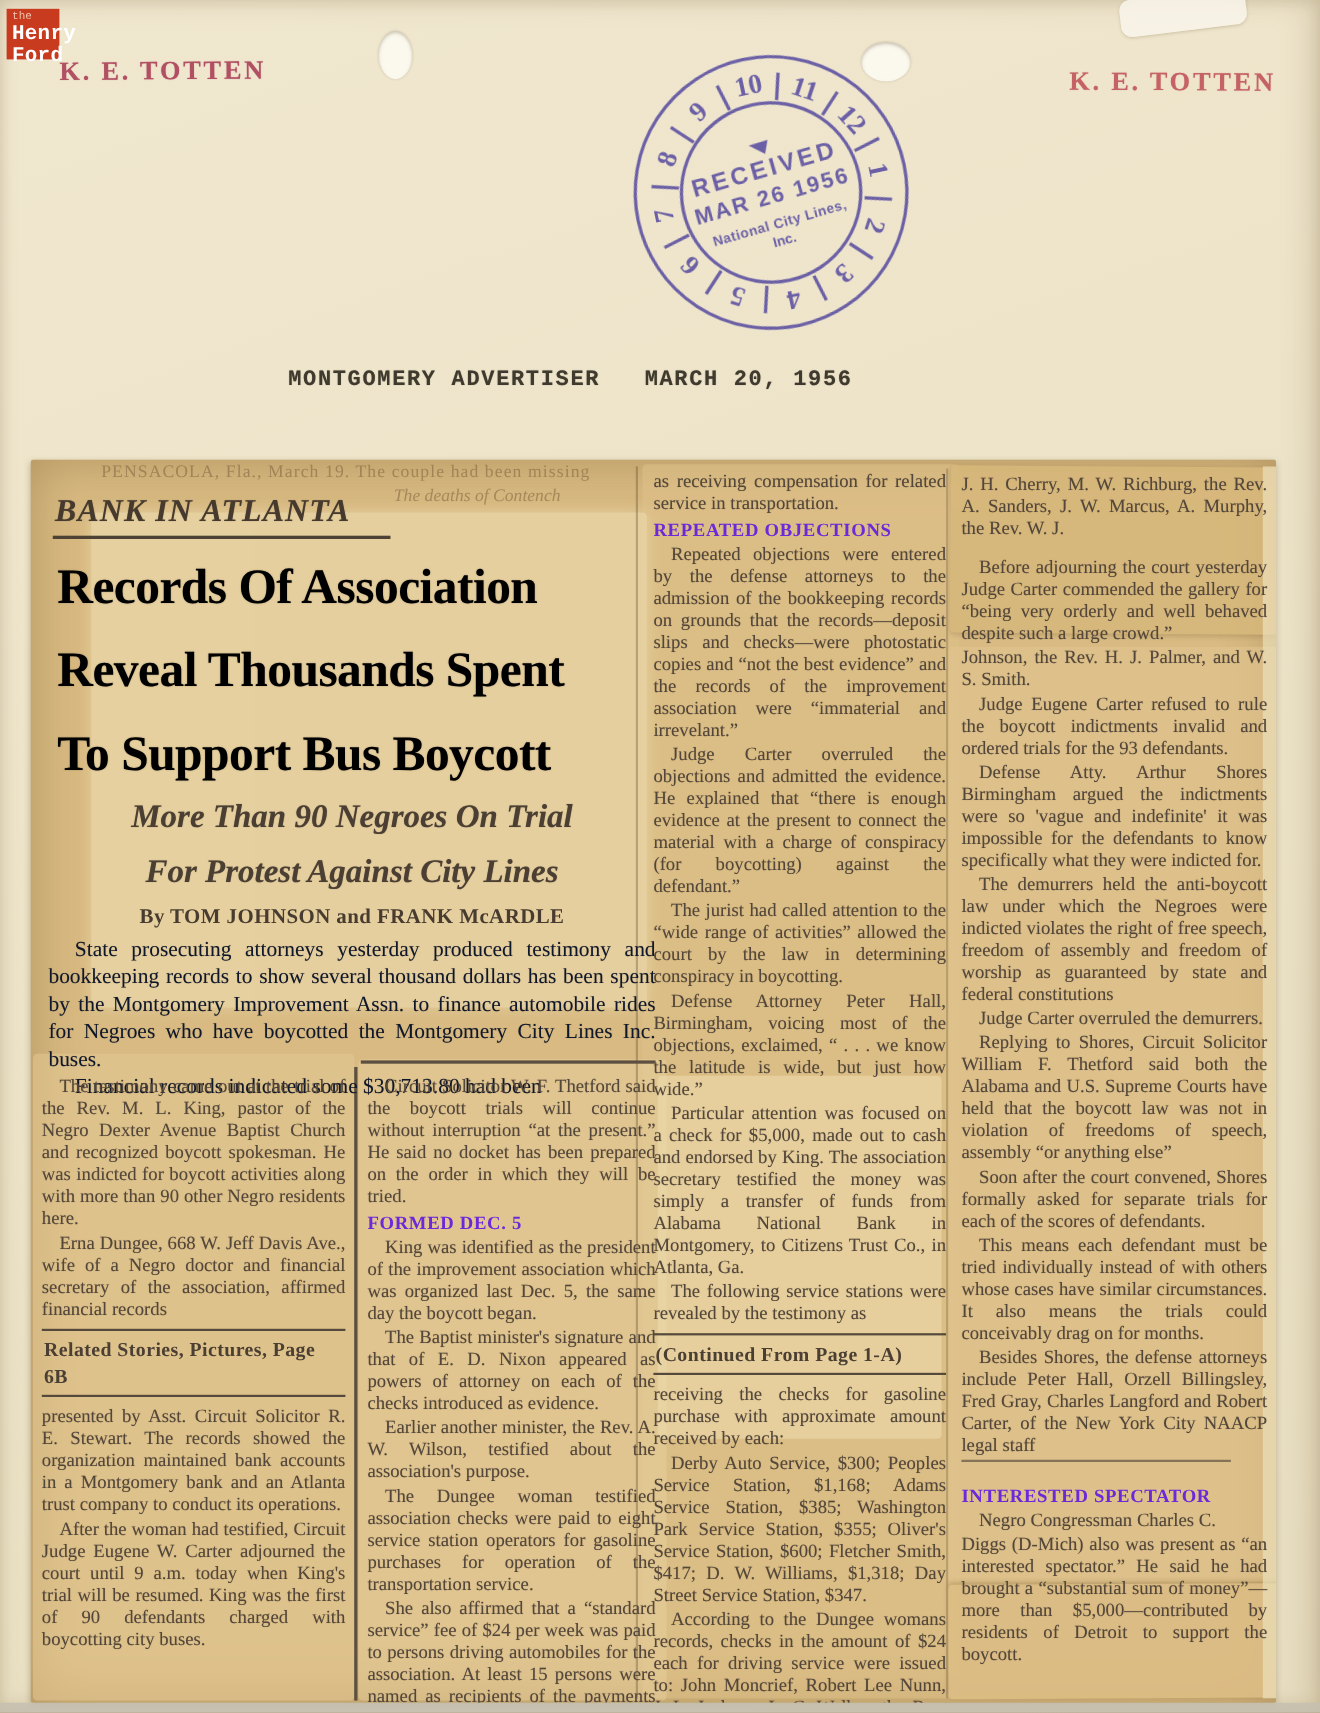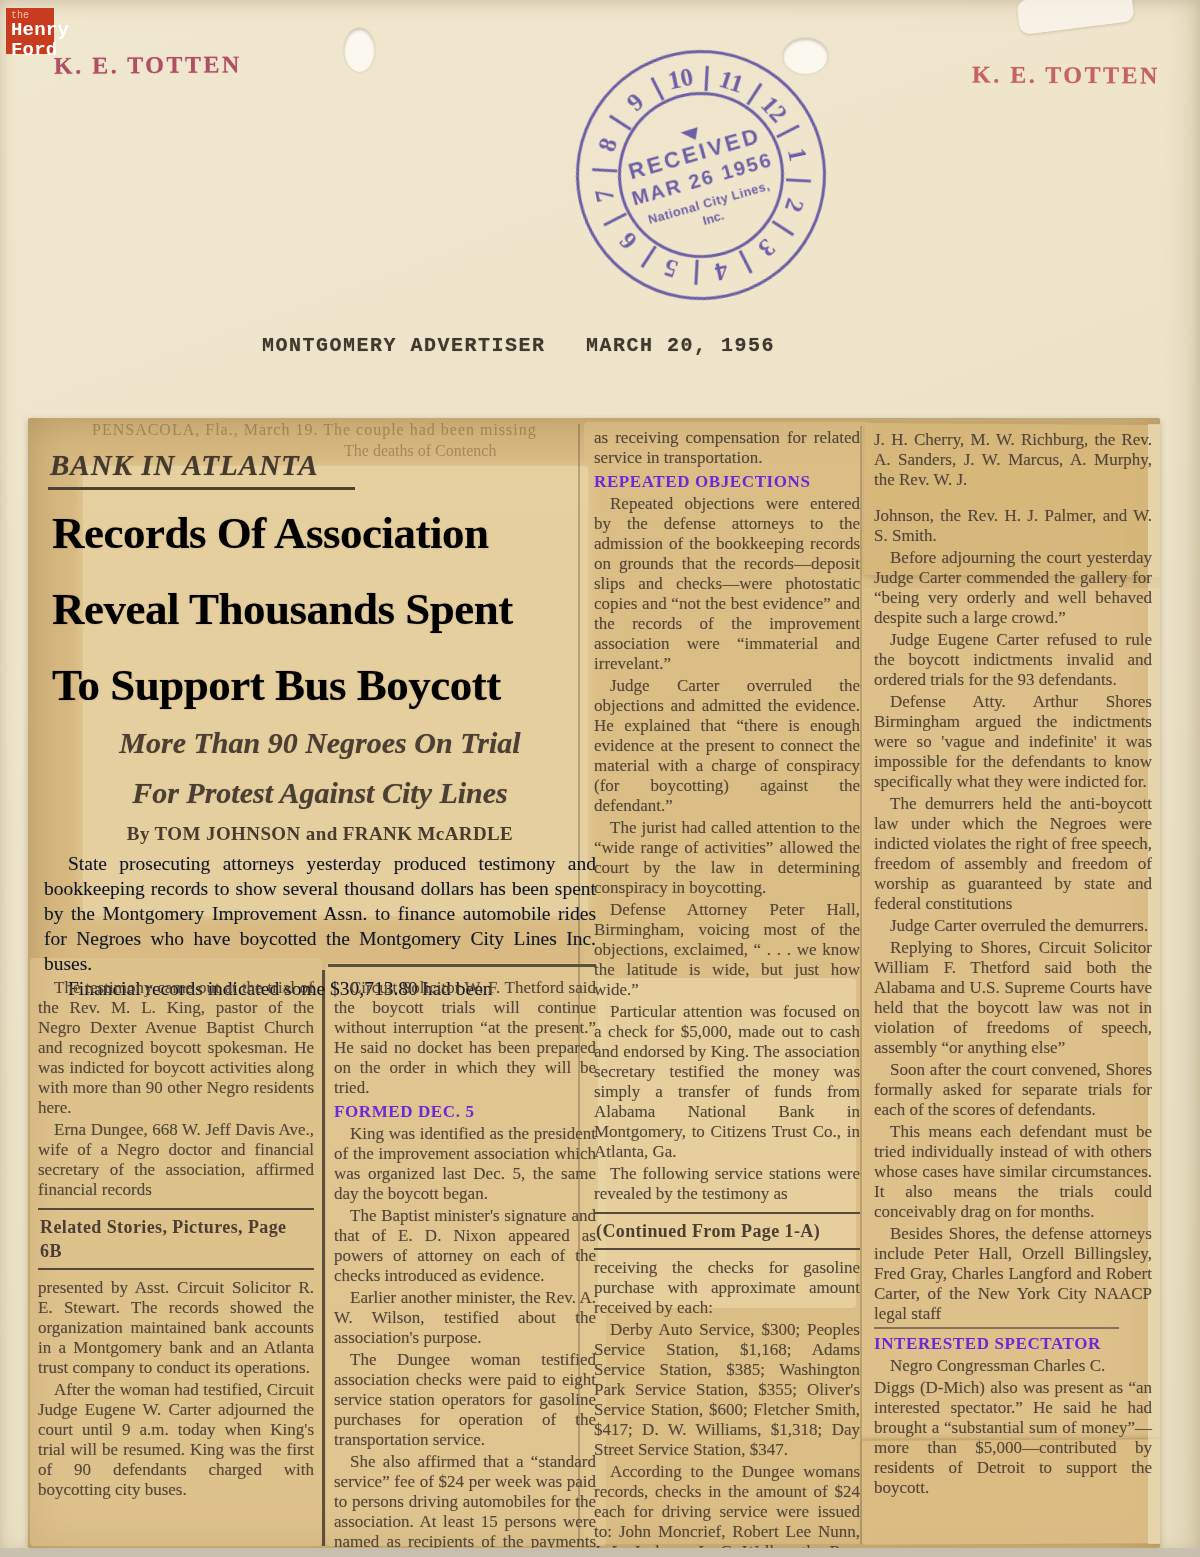--- a/index.html
+++ b/index.html
@@ -76,7 +76,7 @@
 
   .ghost{position:absolute;color:rgba(118,92,56,.5);filter:blur(.5px);font:16px "Liberation Serif",serif;white-space:nowrap;}
   .ghost-1{left:64px;top:3px;letter-spacing:1px;}
-  .ghost-2{left:316px;top:24px;}
+  .ghost-2{left:330px;top:24px;font-style:italic;}
 
   .vline{position:absolute;background:rgba(84,66,42,.5);}
   .vline-a{left:550px;top:6px;width:2px;height:1120px;opacity:.65;}

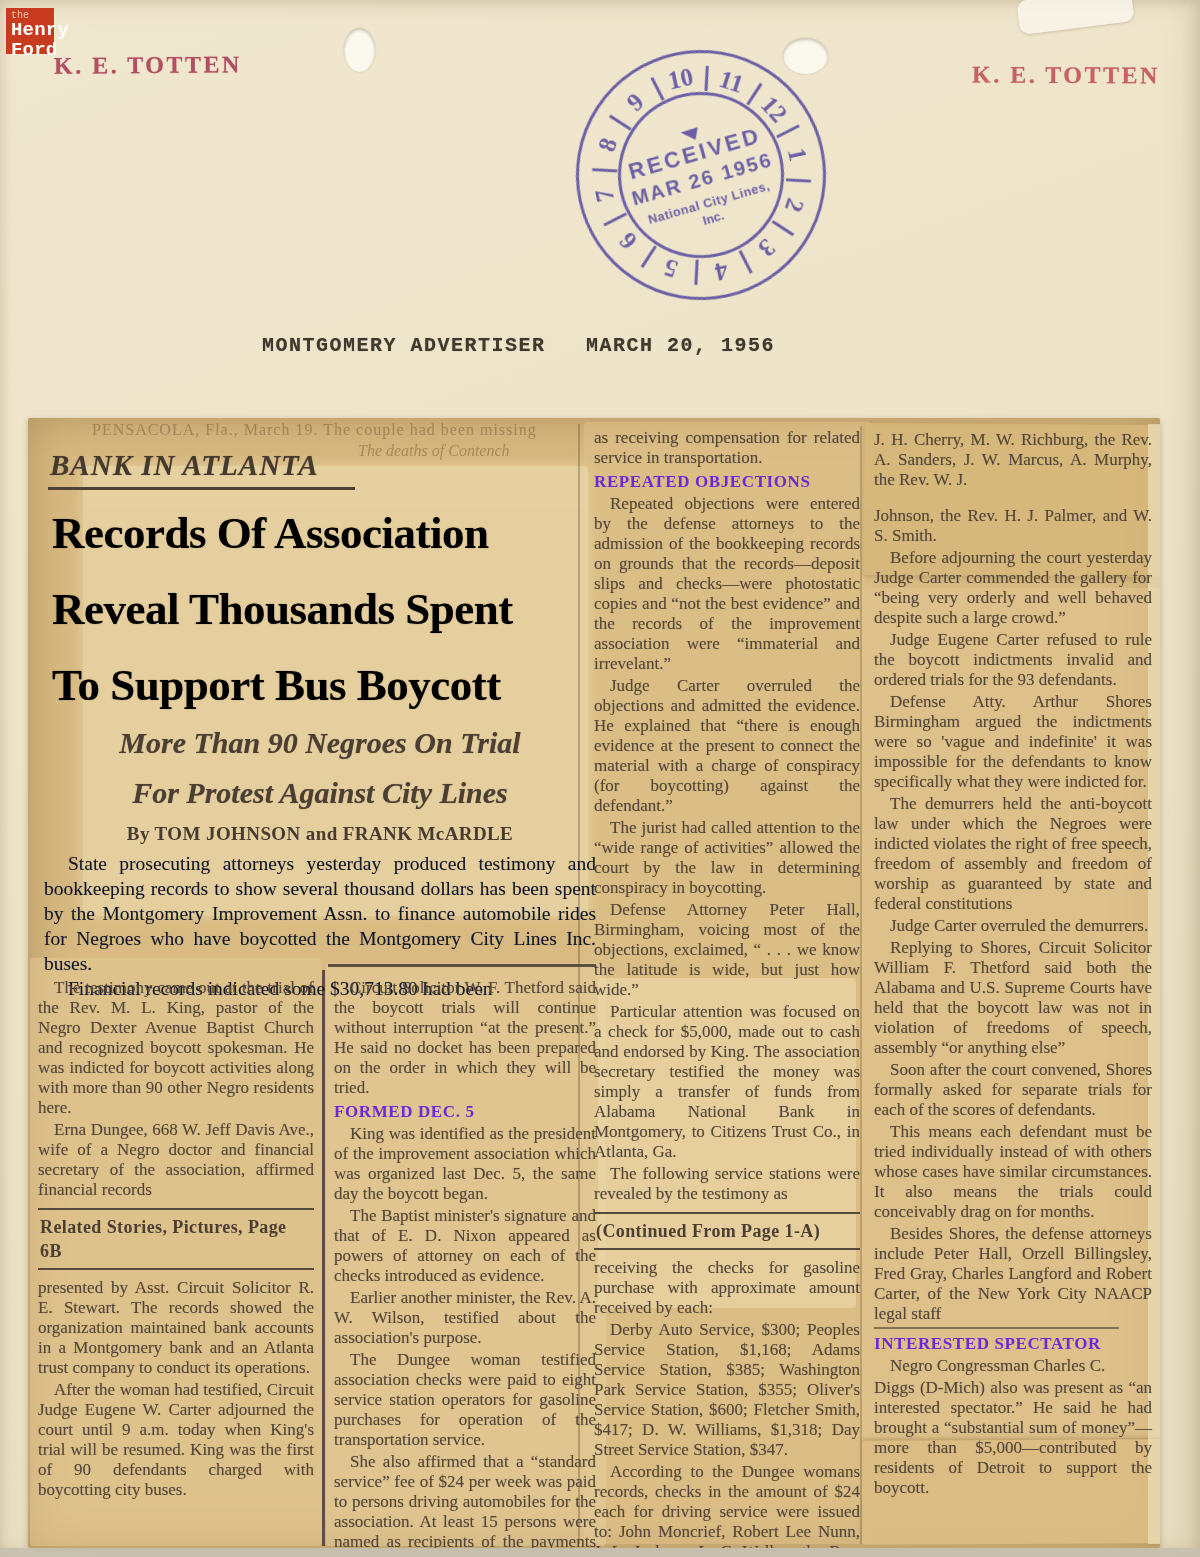--- a/index.html
+++ b/index.html
@@ -234,8 +234,8 @@
 
     <div class="col col-4">
       <p class="np noind piece-gap">J. H. Cherry, M. W. Richburg, the Rev. A. Sanders, J. W. Marcus, A. Murphy, the Rev. W. J.</p>
+      <p class="np">Before adjourning the court yesterday Judge Carter commended the gallery for “being very orderly and well behaved despite such a large crowd.”</p>
       <p class="np noind">Johnson, the Rev. H. J. Palmer, and W. S. Smith.</p>
-      <p class="np">Before adjourning the court yesterday Judge Carter commended the gallery for “being very orderly and well behaved despite such a large crowd.”</p>
       <p class="np">Judge Eugene Carter refused to rule the boycott indictments invalid and ordered trials for the 93 defendants.</p>
       <p class="np">Defense Atty. Arthur Shores Birmingham argued the indictments were so 'vague and indefinite' it was impossible for the defendants to know specifically what they were indicted for.</p>
       <p class="np">The demurrers held the anti-boycott law under which the Negroes were indicted violates the right of free speech, freedom of assembly and freedom of worship as guaranteed by state and federal constitutions</p>

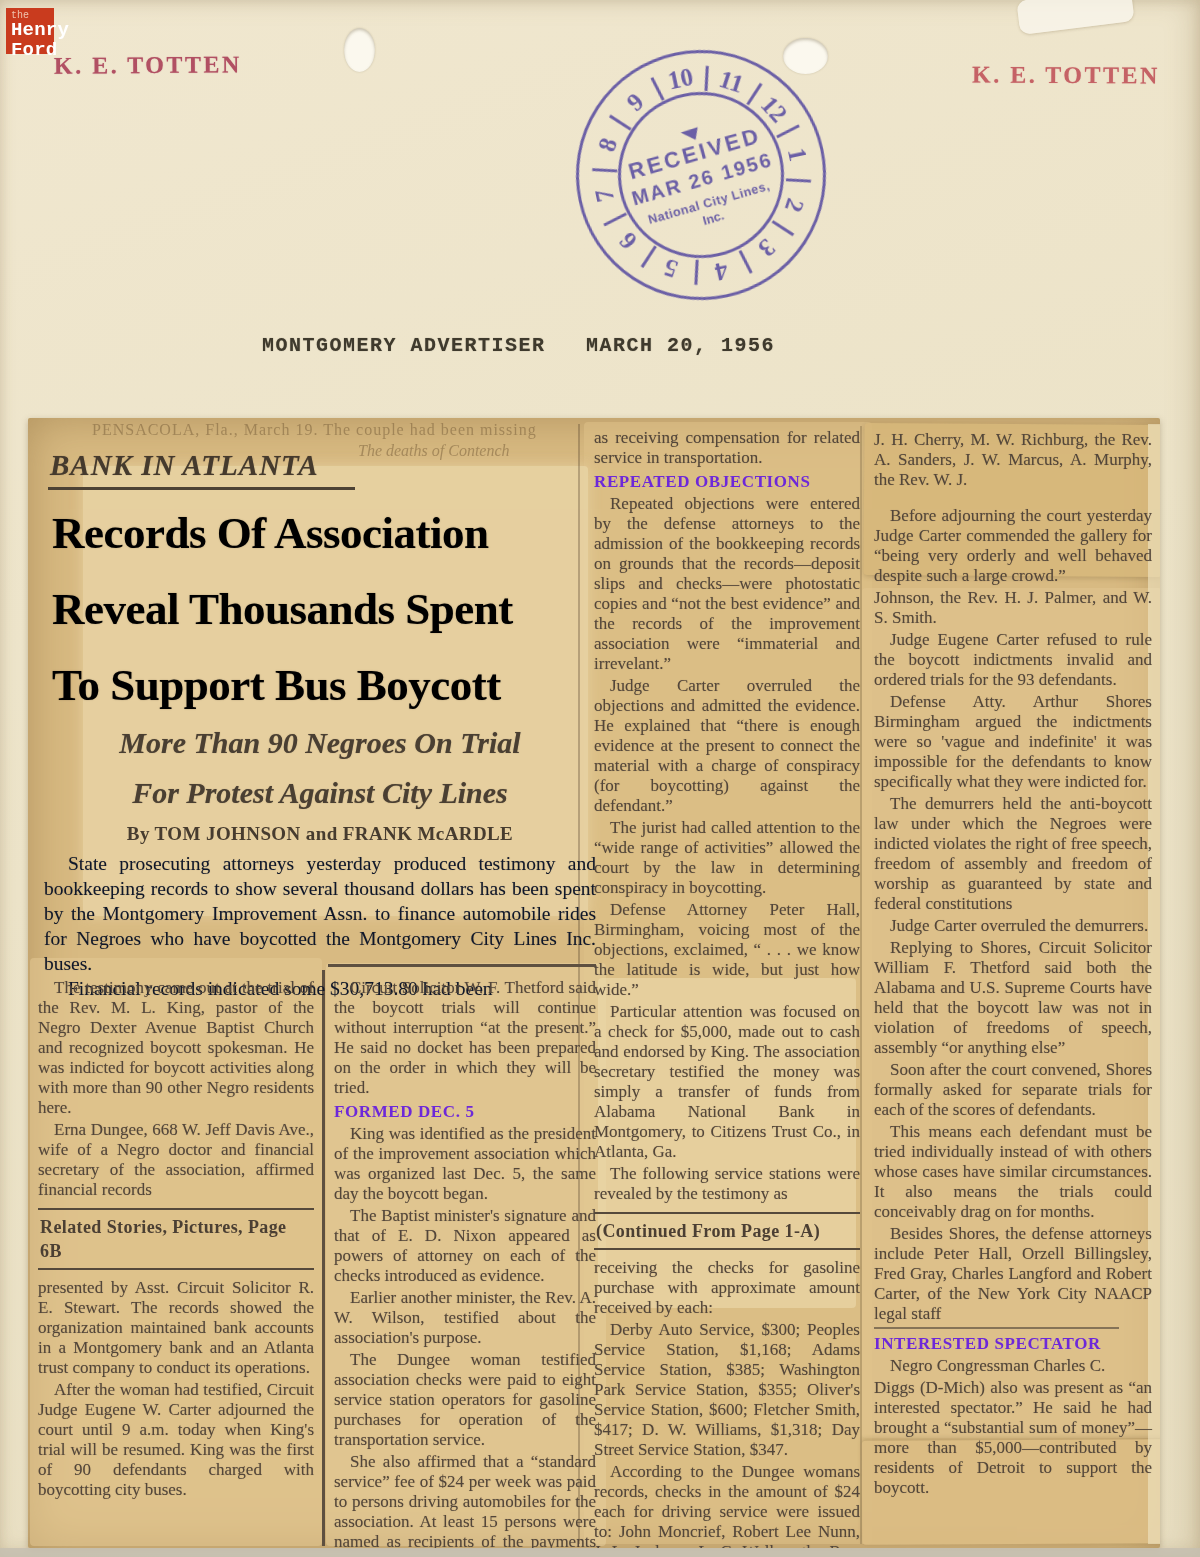--- a/index.html
+++ b/index.html
@@ -102,7 +102,7 @@
     text-shadow:0 0 1px rgba(90,75,55,.35);}
   .noind{text-indent:0;}
   .subhd{font:700 17px/21px "Liberation Serif",serif;letter-spacing:.6px;margin:3px 0 2px;color:#6d28d9;}
-  .subhd-rule{border-top:2px solid rgba(86,74,60,.65);padding-top:4px;width:88%;}
+  .subhd-rule{border-top:2px solid rgba(86,74,60,.65);padding-top:20px;width:88%;}
   .rulebox{border-top:2.5px solid #55493b;border-bottom:2.5px solid #55493b;font:700 18px/24px "Liberation Serif",serif;
     padding:5px 2px;margin:8px 0;color:#4b3f33;letter-spacing:.4px;}
   .piece-gap{margin-bottom:16px;}

